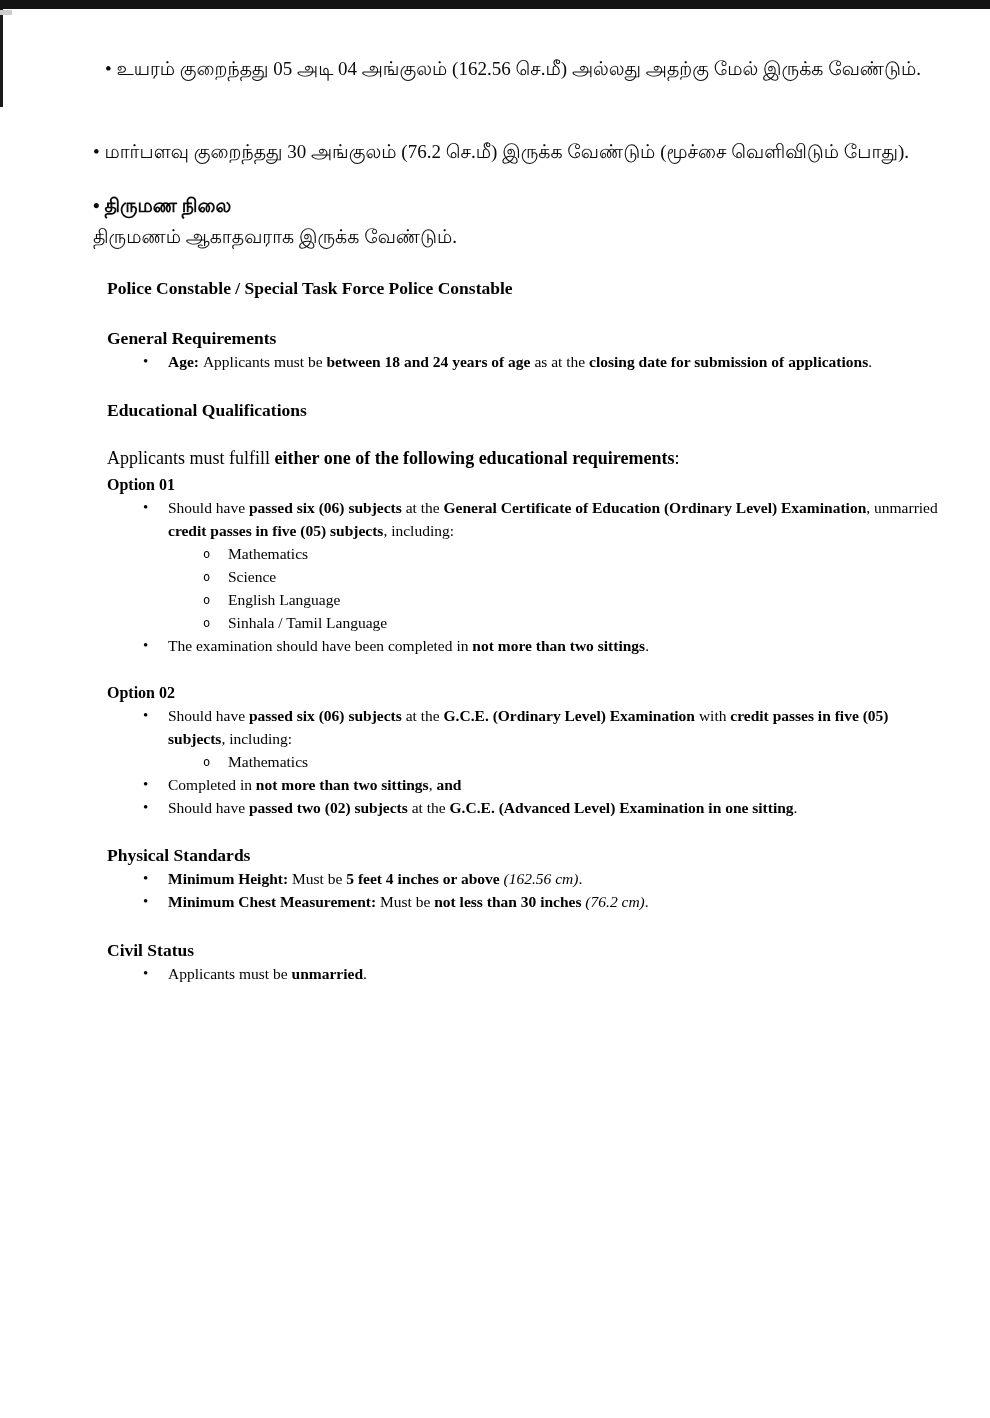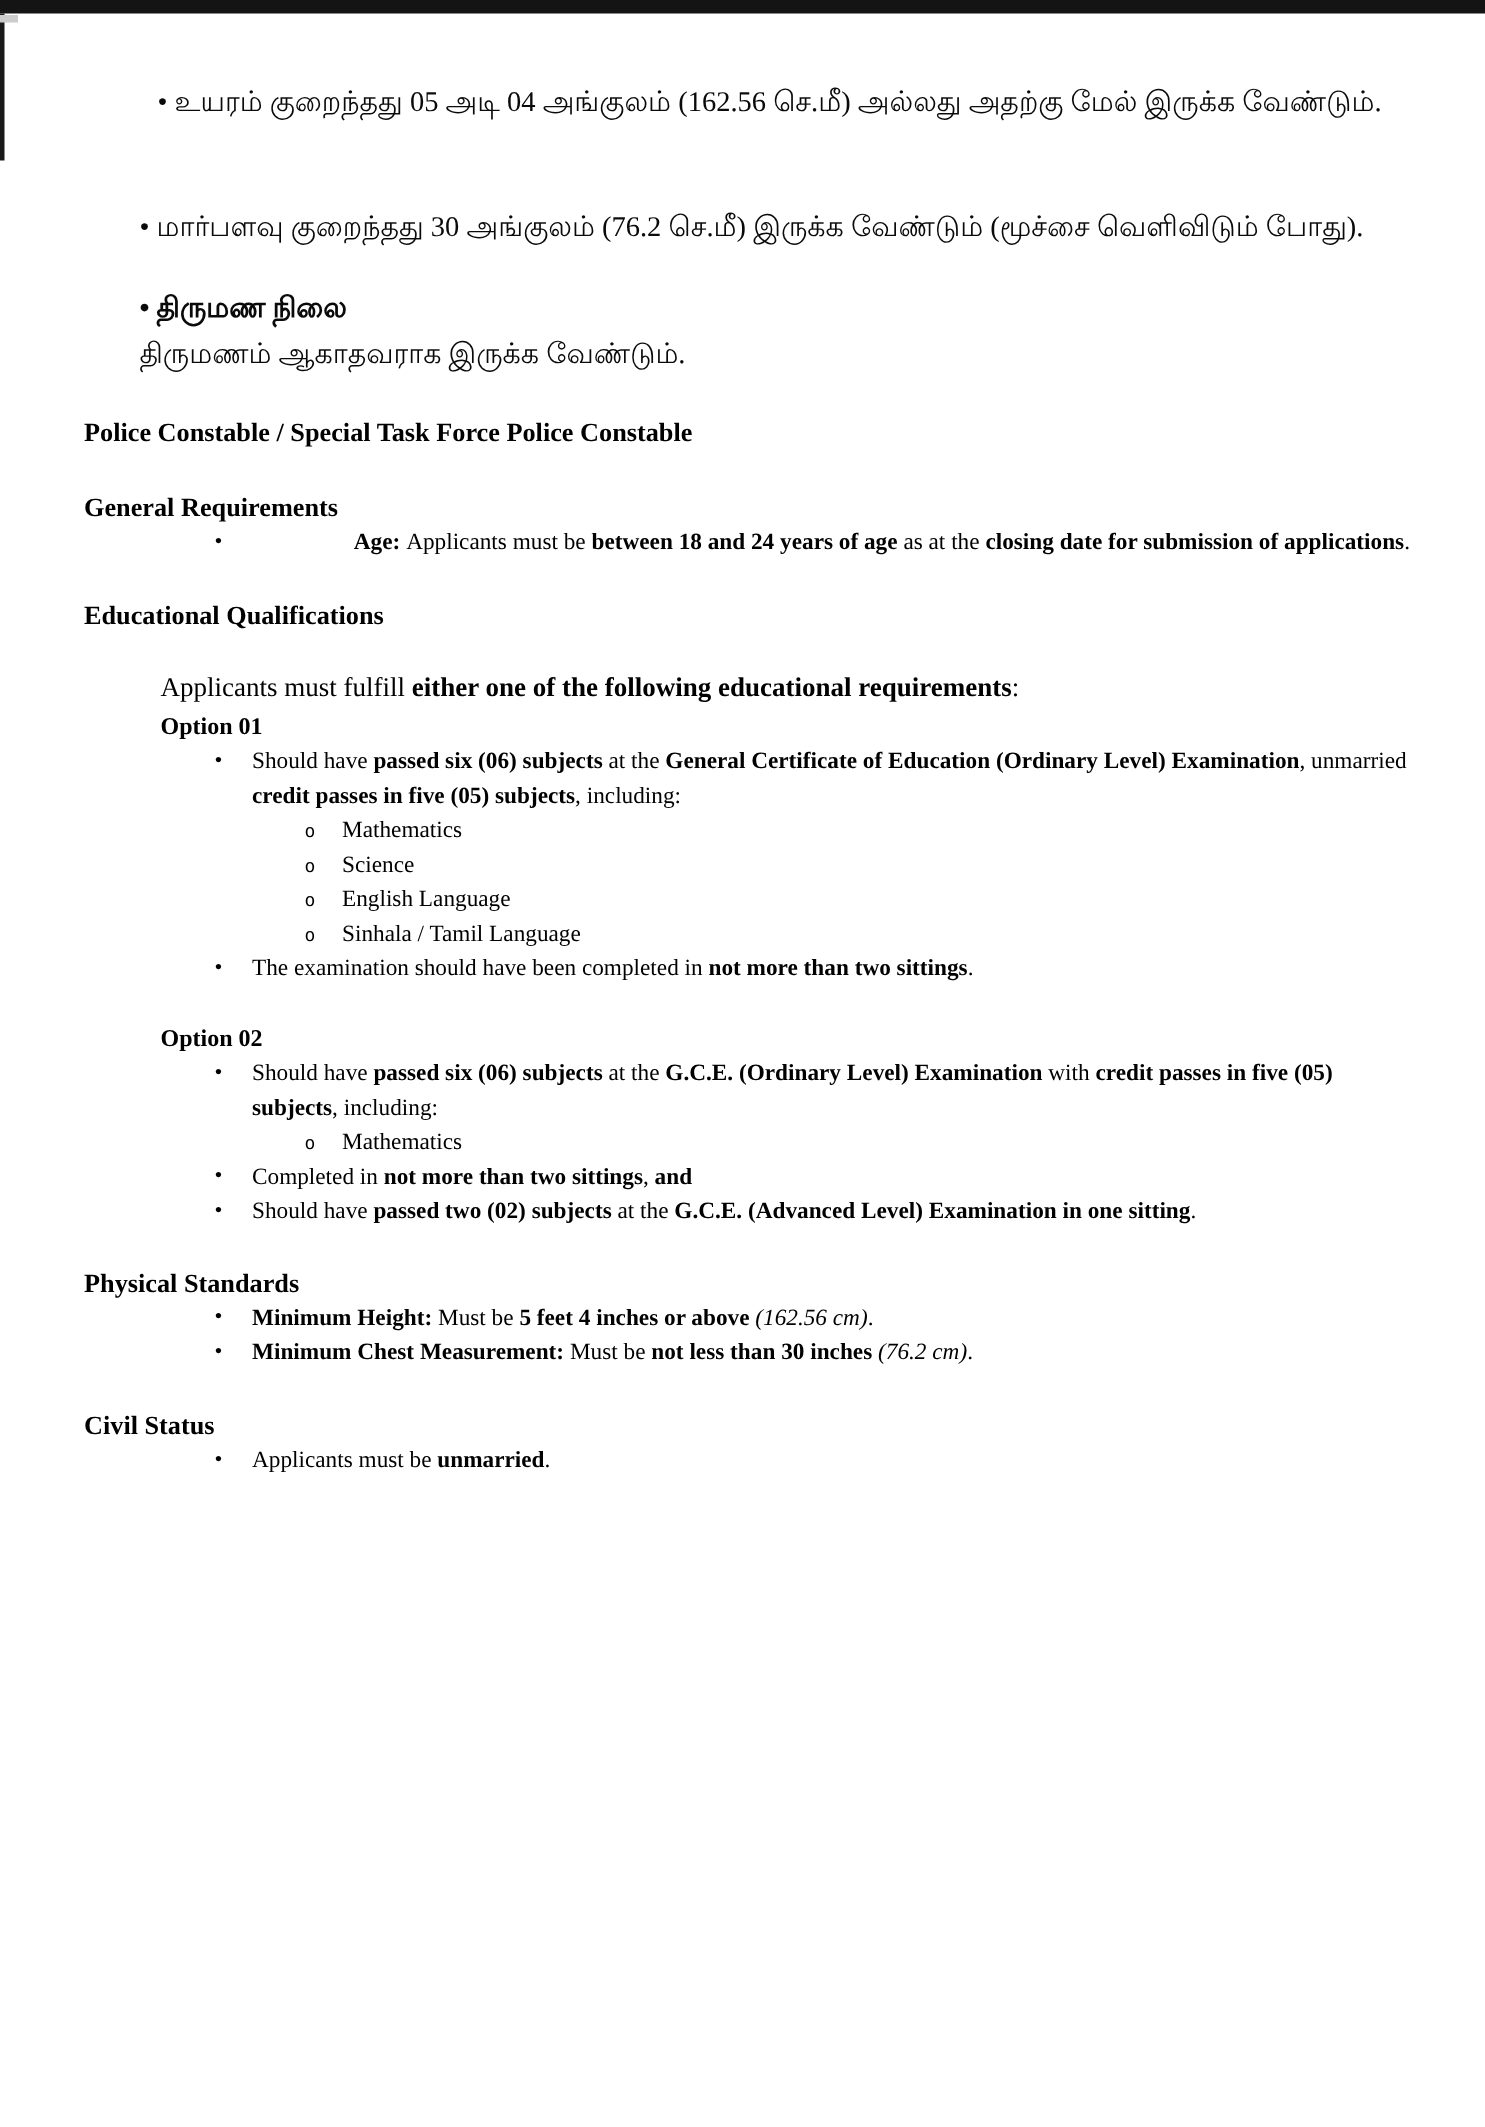--- a/index.html
+++ b/index.html
@@ -45,7 +45,7 @@
 
   
   .e-h {
-    margin-left:56px; margin-right:50px;
+    margin-left:107px; margin-right:50px;
     font-weight:bold; font-size:17.5px; line-height:24px;
     color:#000;
   }

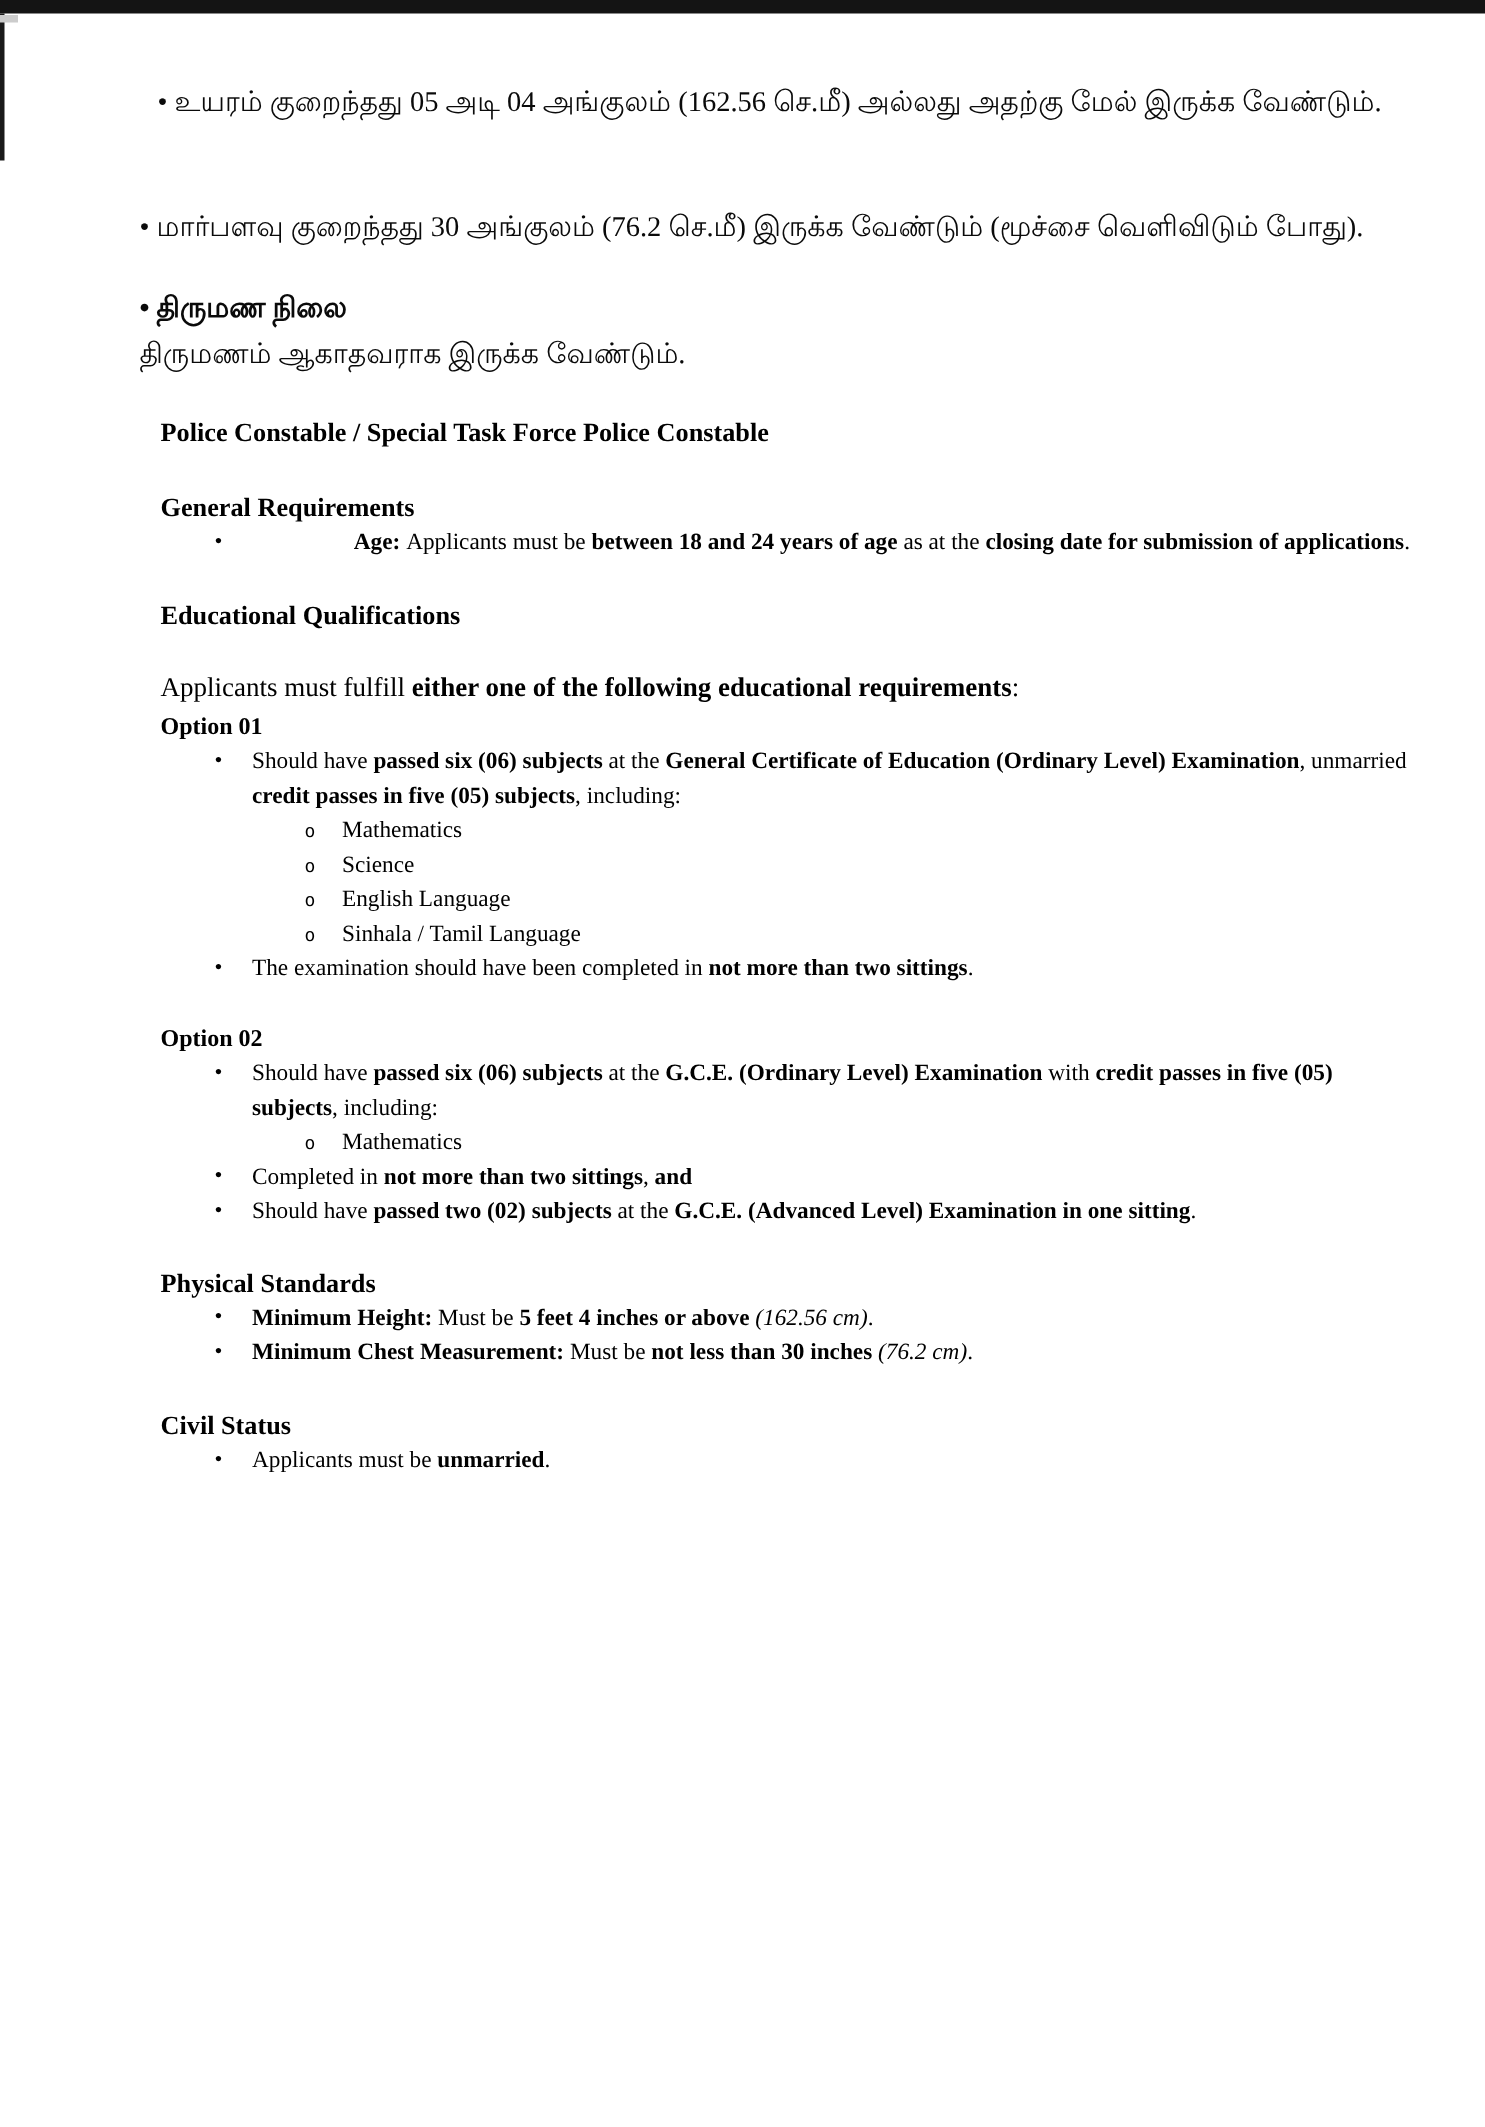--- a/index.html
+++ b/index.html
@@ -85,7 +85,7 @@
 
   .mt-title    { margin-top:24px; }
   .mt-genreq   { margin-top:26px; }
-  .mt-ageul    { margin-top:25px;text-align:right; }
+  .mt-ageul    { margin-top:25px; }
   .mt-edu      { margin-top:25px; }
   .mt-fulfill  { margin-top:25px; }
   .mt-opt1     { margin-top:4px; }

